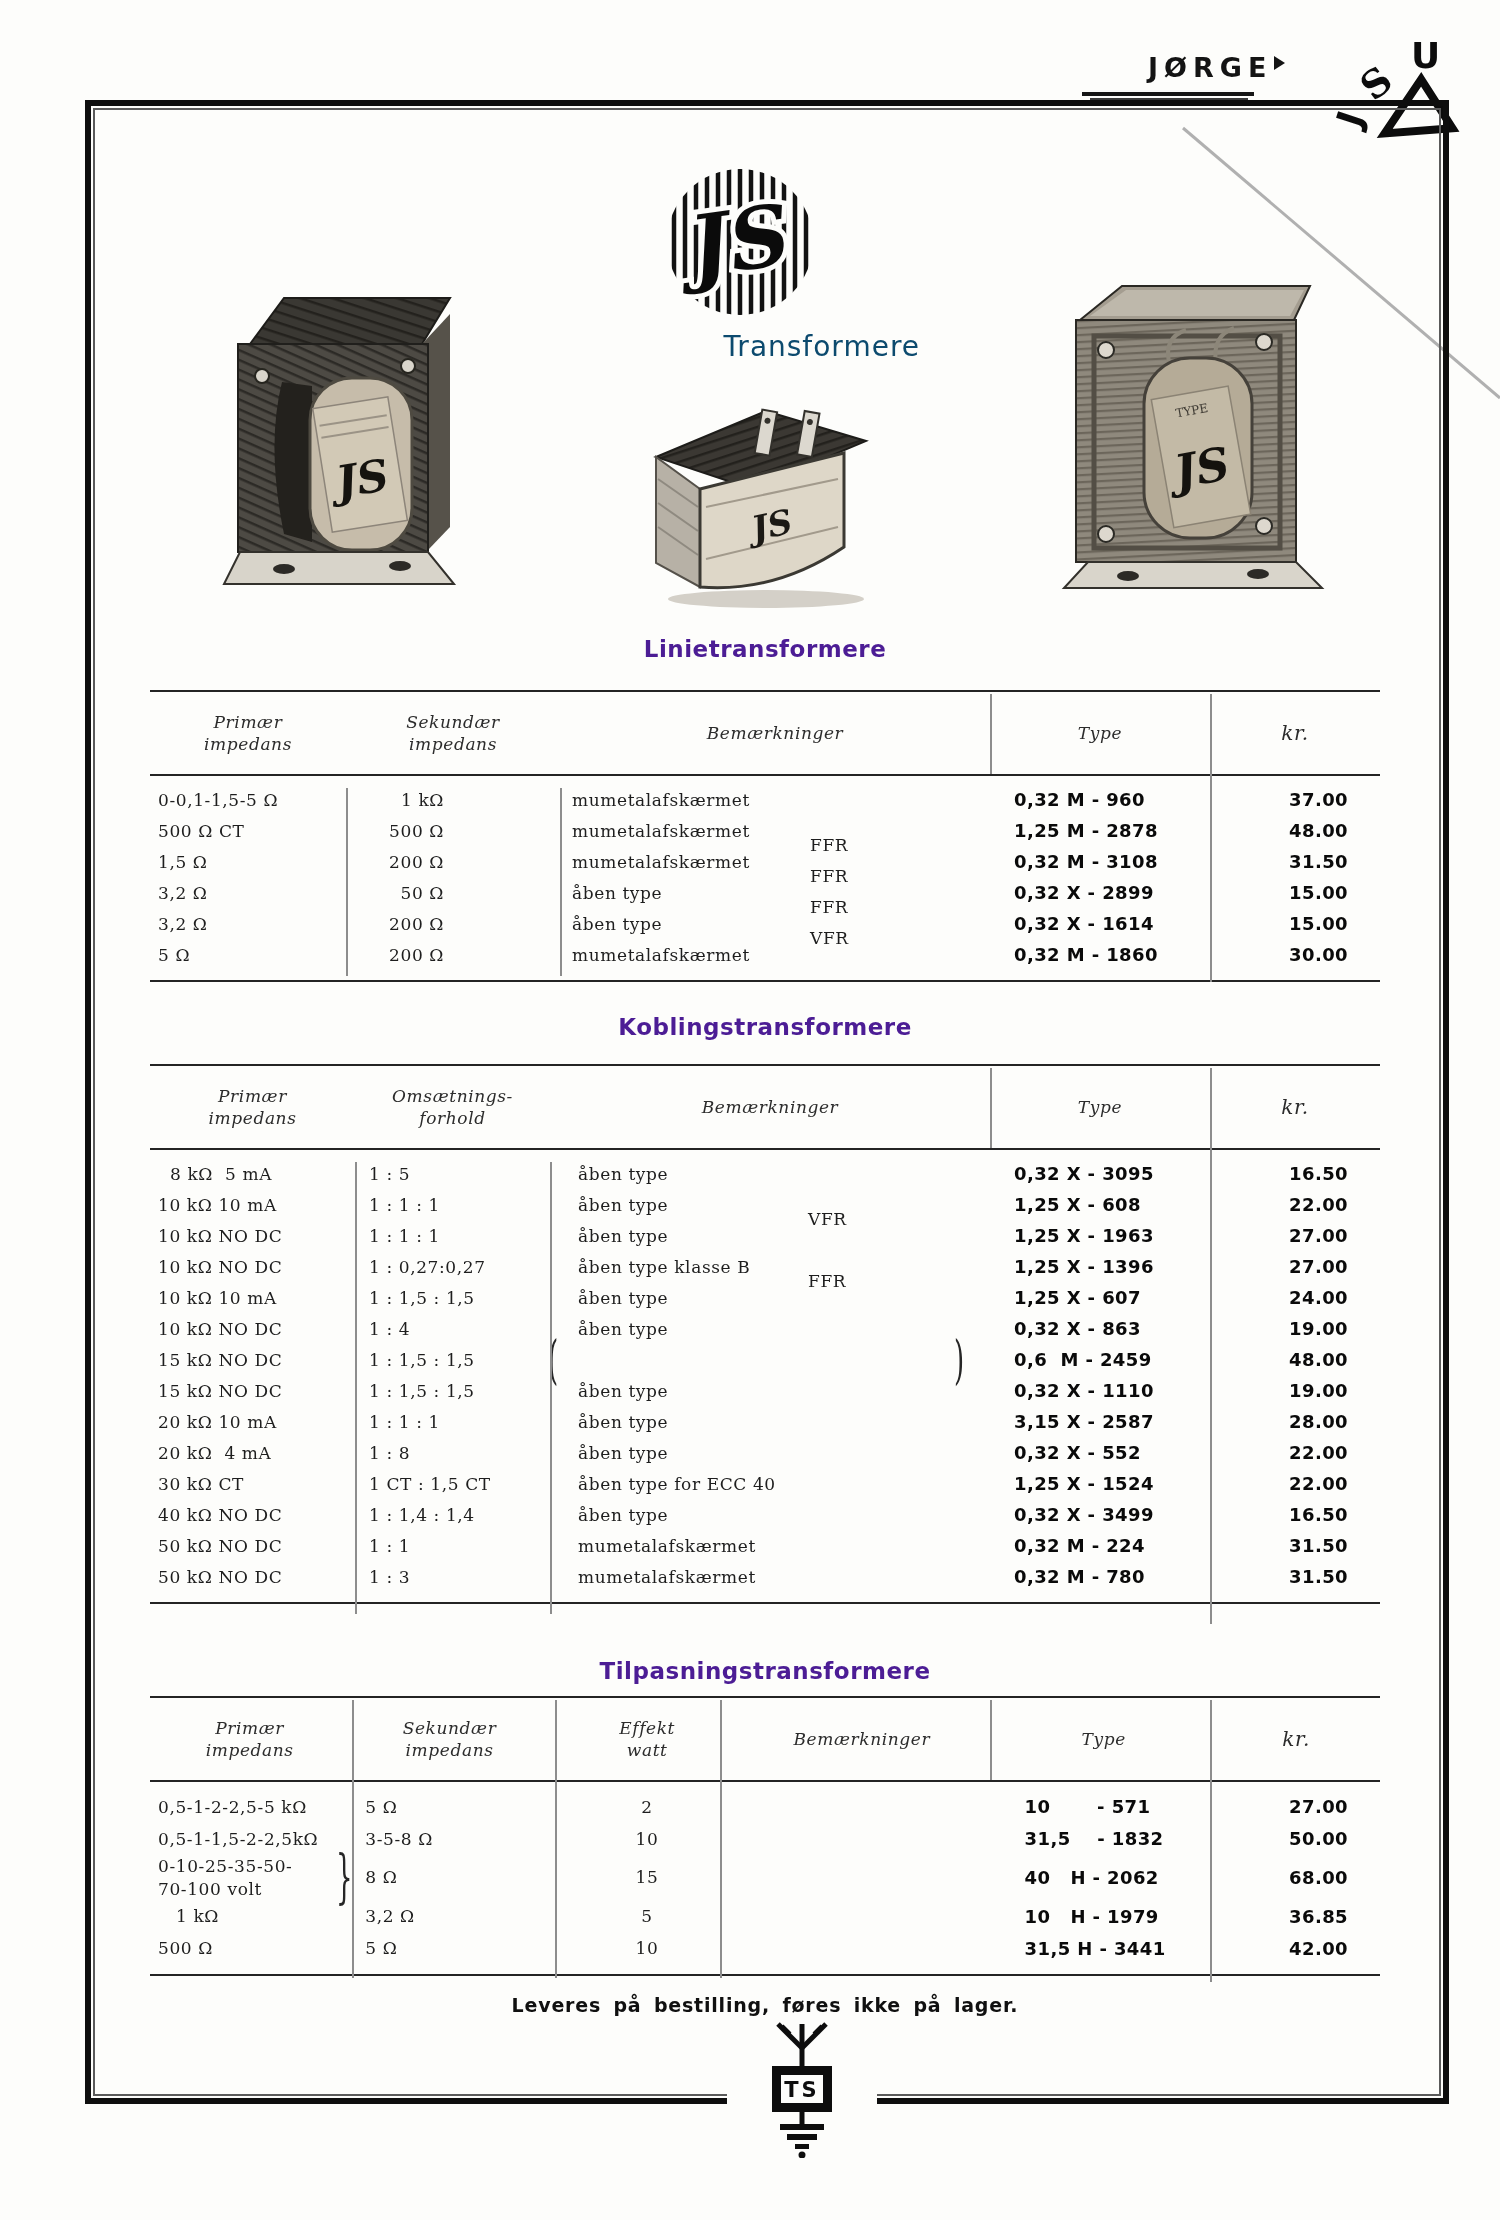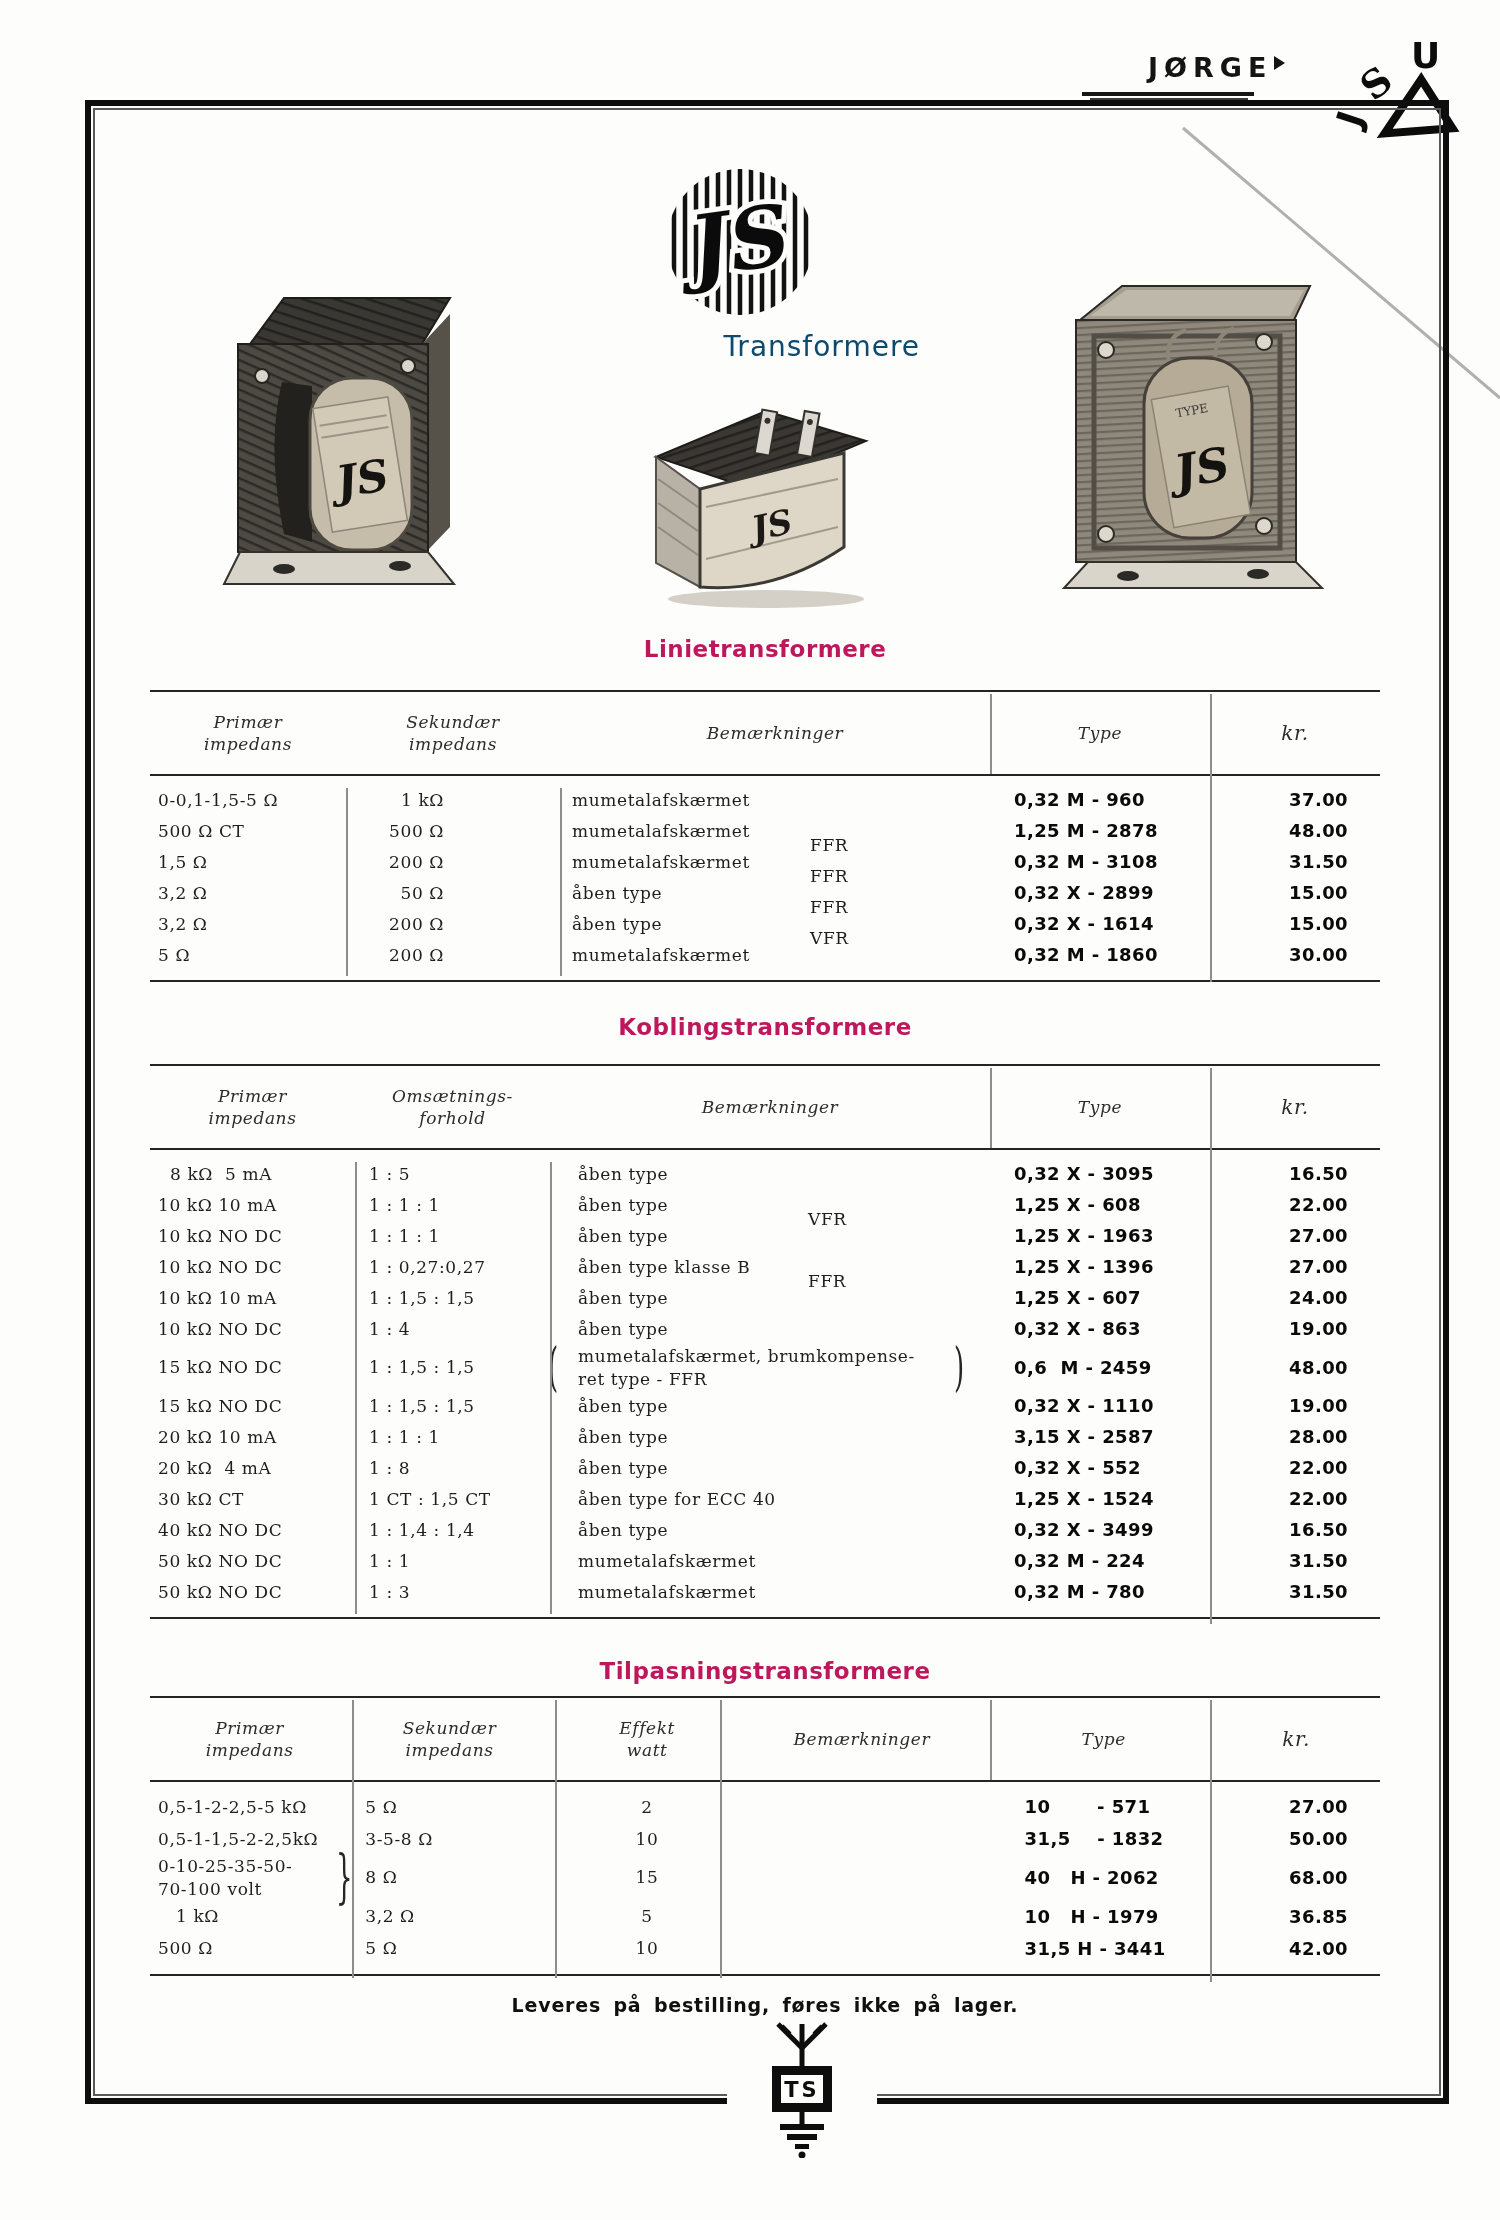--- a/index.html
+++ b/index.html
@@ -37,7 +37,7 @@
   
   .sec-title{position:absolute;left:150px;width:1230px;text-align:center;
              font-family:"DejaVu Sans",sans-serif;font-weight:bold;font-size:23px;
-             letter-spacing:0.5px;color:#be185d;}
+             letter-spacing:0.5px;color:#4c1d95;}
 
   
   .table{position:absolute;left:150px;width:1230px;border-top:2px solid #242424;}

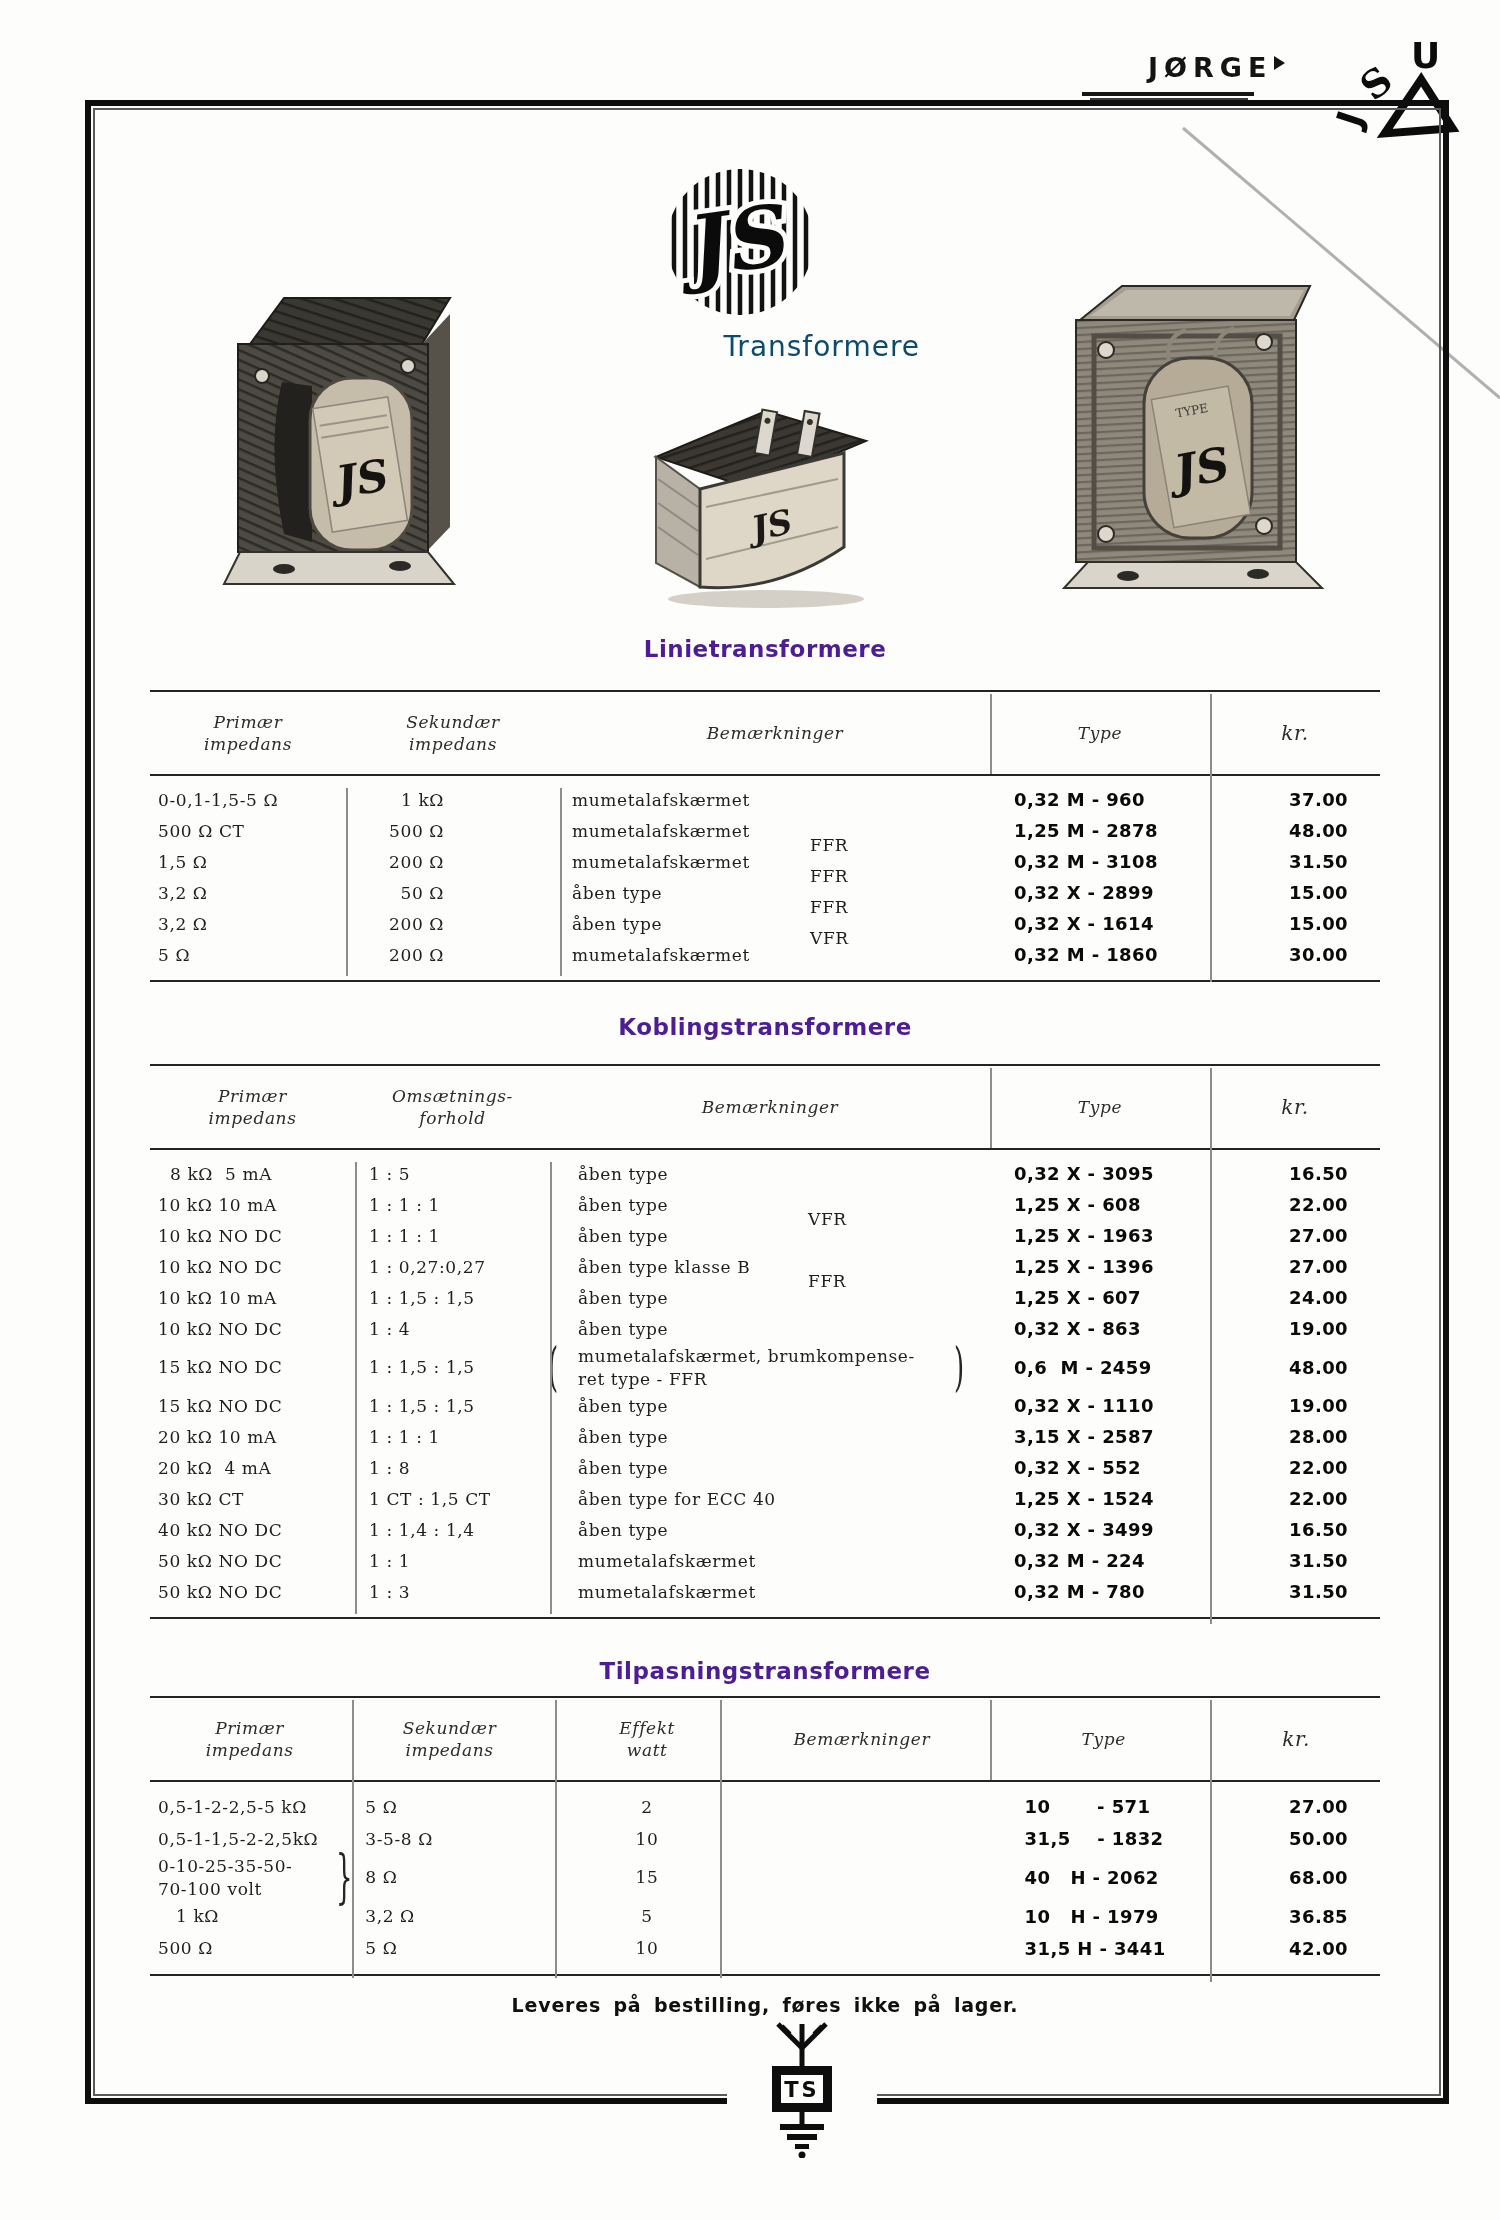--- a/index.html
+++ b/index.html
@@ -356,8 +356,7 @@
       <div class="tr">
         <div class="td c0"><span>15 kΩ NO DC</span></div>
         <div class="td c1"><span>1 : 1,5 : 1,5</span></div>
-        <div class="td c2"><span>mumetalafskærmet, brumkompense-
-ret type - FFR</span><span class="paren pl">(</span><span class="paren pr">)</span></div>
+        <div class="td c2"><span class="paren pl">(</span><span class="paren pr">)</span></div>
         <div class="td c3 typev"><span>0,6  M - 2459</span></div>
         <div class="td c4 krv"><span>48.00</span></div>
       </div>

